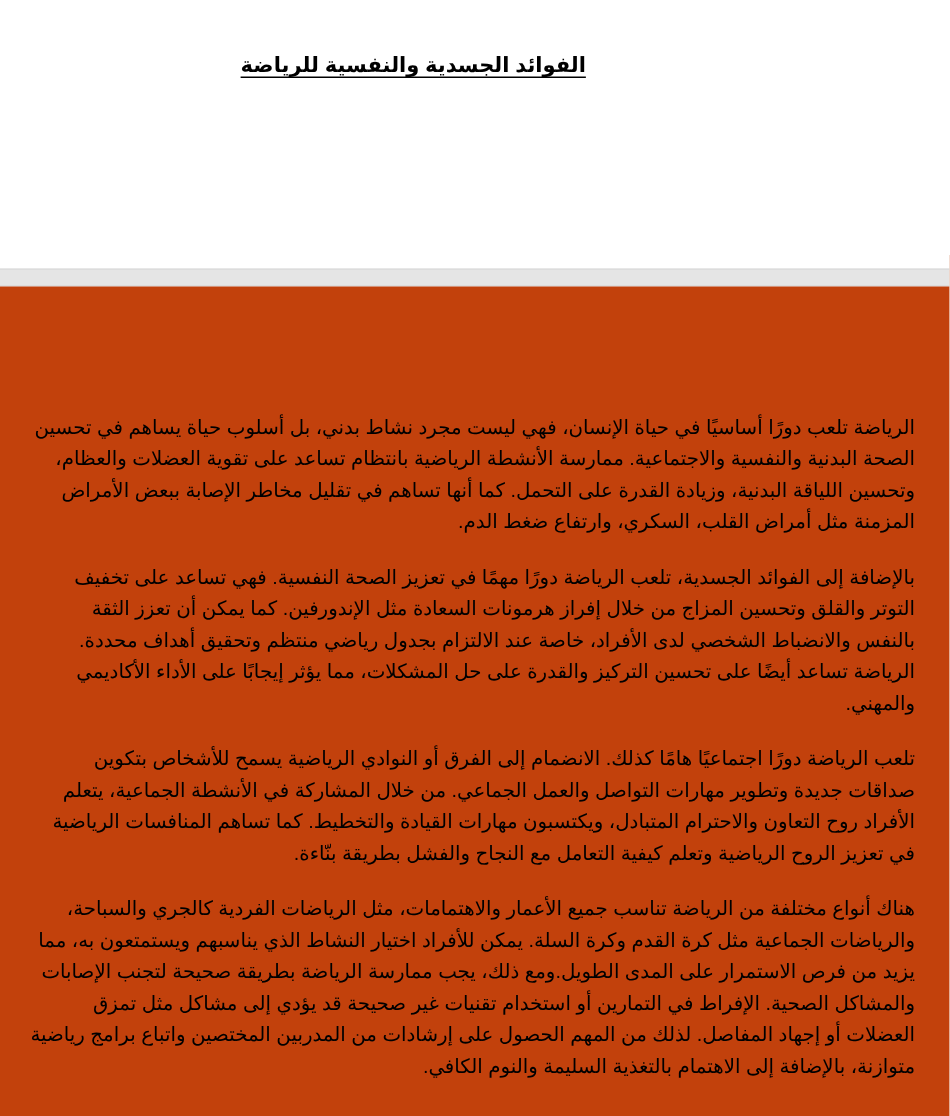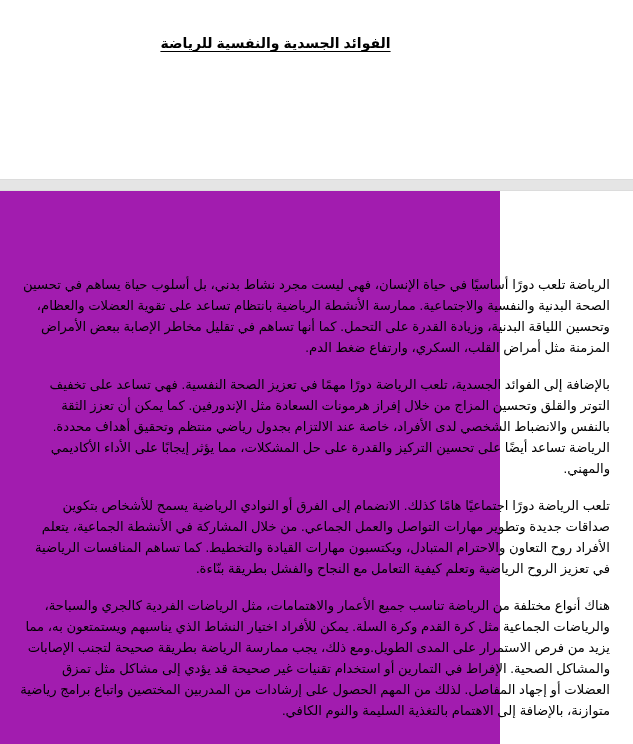--- a/index.html
+++ b/index.html
@@ -49,9 +49,9 @@
     position: absolute;
     left: 0;
     top: 191px;
-    width: 500px;
+    width: 633px;
     height: 553px;
-    background: #a21caf;
+    background: #c2410c;
   }
   .body-text {
     position: absolute;

